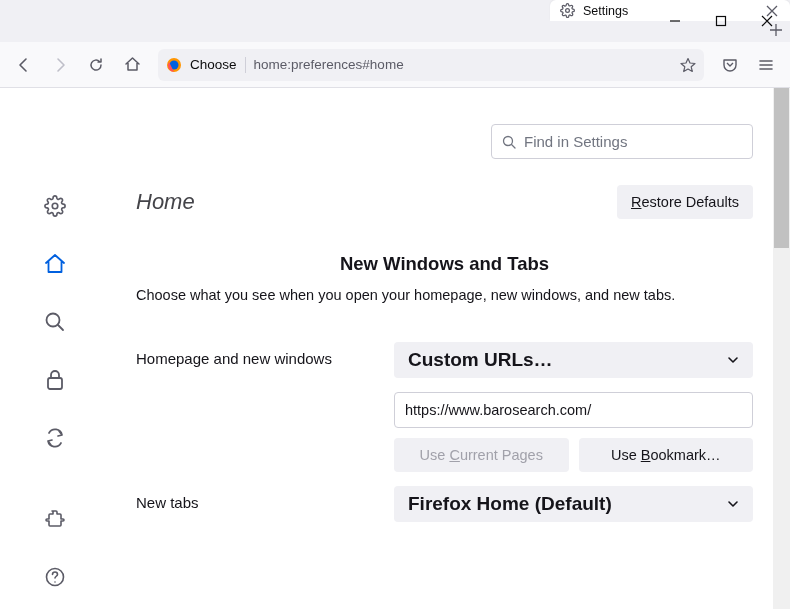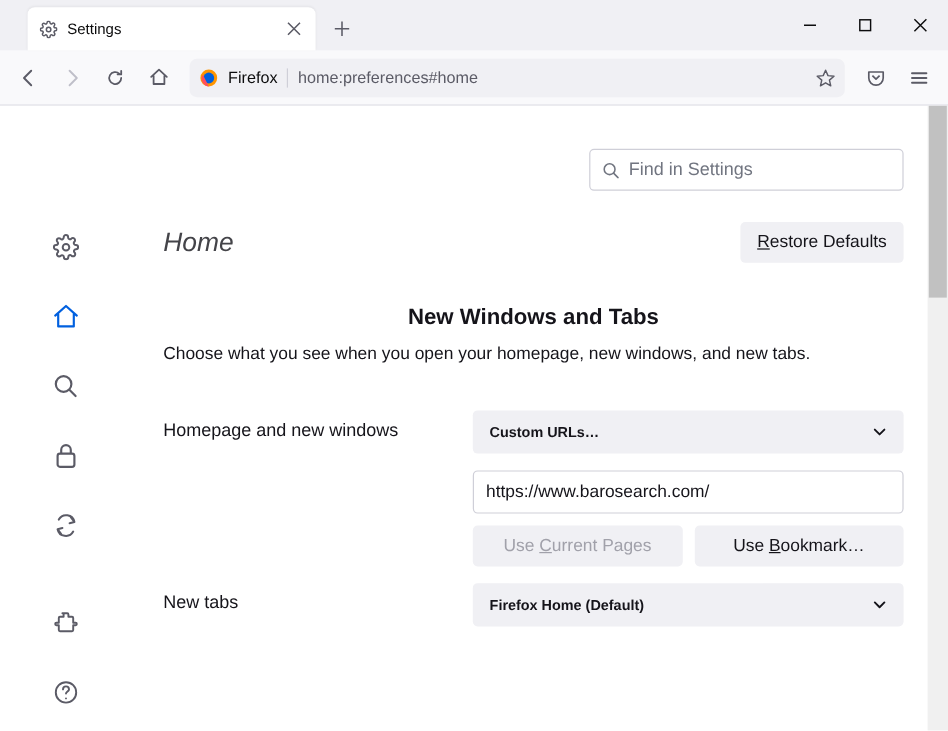--- a/index.html
+++ b/index.html
@@ -6,7 +6,7 @@
 body { width: 790px; height: 609px; background: #fff; overflow: hidden; position: relative; }
 
 
-.titlebar { height: 42px; background: #f0f0f4; display: flex; align-items: flex-end; padding-left: 23px; position: relative; }
+.titlebar { height: 42px; background: #f0f0f4; display: flex; align-items: flex-end; padding-left: 56px; position: relative; flex-direction: column; }
 .tab { background: #fff; border-radius: 6px 6px 0 0; height: 36px; width: 240px; display: flex; align-items: center; padding: 0 10px; gap: 8px; margin-bottom: 0; box-shadow: 0 -1px 2px rgba(0,0,0,0.05); }
 .tab-title { font-size: 12.5px; color: #0c0c0d; flex: 1; }
 .tab-close { width: 16px; height: 16px; display: flex; align-items: center; justify-content: center; color: #5b5b66; }

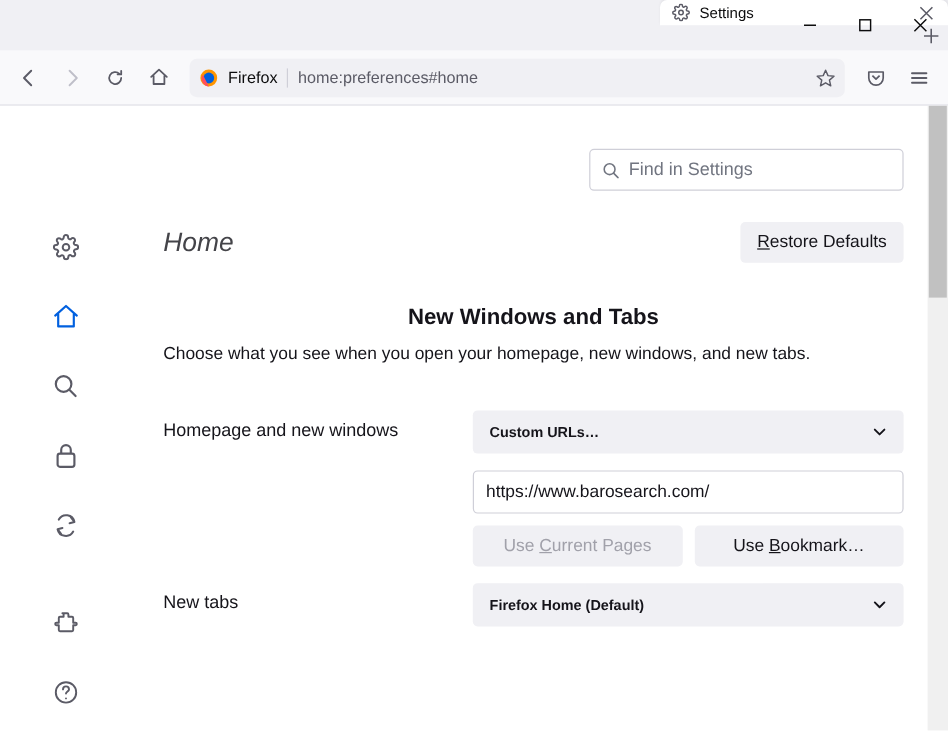--- a/index.html
+++ b/index.html
@@ -133,7 +133,7 @@
           <path d="M3 5 Q1 8 3 12 Q5 15 8 15" fill="#ff4f5e"></path>
         </svg>
     </span>
-    <span class="url-firefox">Firefox</span>
+    <span class="url-firefox">Choose</span>
     <span class="url-separator"></span>
     <span class="url-path">home:preferences#home</span>
     <span>

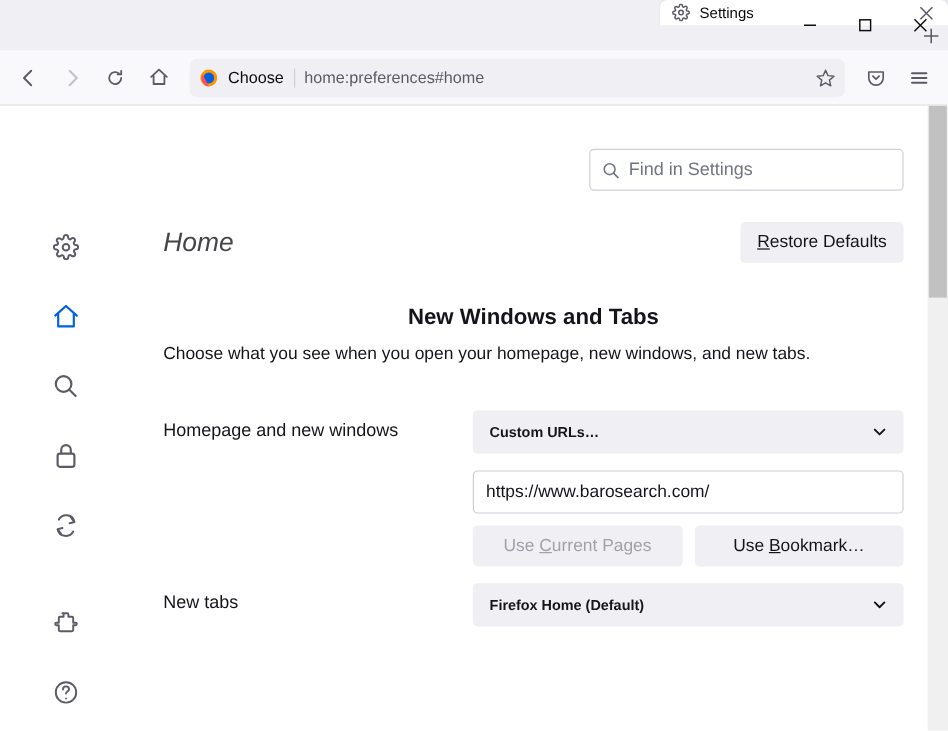--- a/index.html
+++ b/index.html
@@ -53,7 +53,7 @@
 .form-label { width: 238px; font-size: 15px; color: #15141a; padding-top: 8px; }
 .form-field { flex: 1; }
 
-.select { width: 100%; height: 36px; background: #f0f0f4; border: none; border-radius: 4px; padding: 0 14px; display: flex; align-items: center; justify-content: space-between; font-size: 12px; font-weight: 600; color: #15141a; }
+.select { width: 100%; height: 36px; background: #f0f0f4; border: none; border-radius: 4px; padding: 0 14px; display: flex; align-items: center; justify-content: space-between; font-size: 19px; font-weight: 600; color: #15141a; }
 .input { width: 100%; height: 36px; border: 1px solid #cfcfd8; border-radius: 4px; padding: 0 10px; font-size: 14.5px; color: #15141a; outline: none; }
 .btn-row { display: flex; gap: 10px; margin-top: 10px; }
 .btn-half { flex: 1; justify-content: center; font-weight: 500; }

